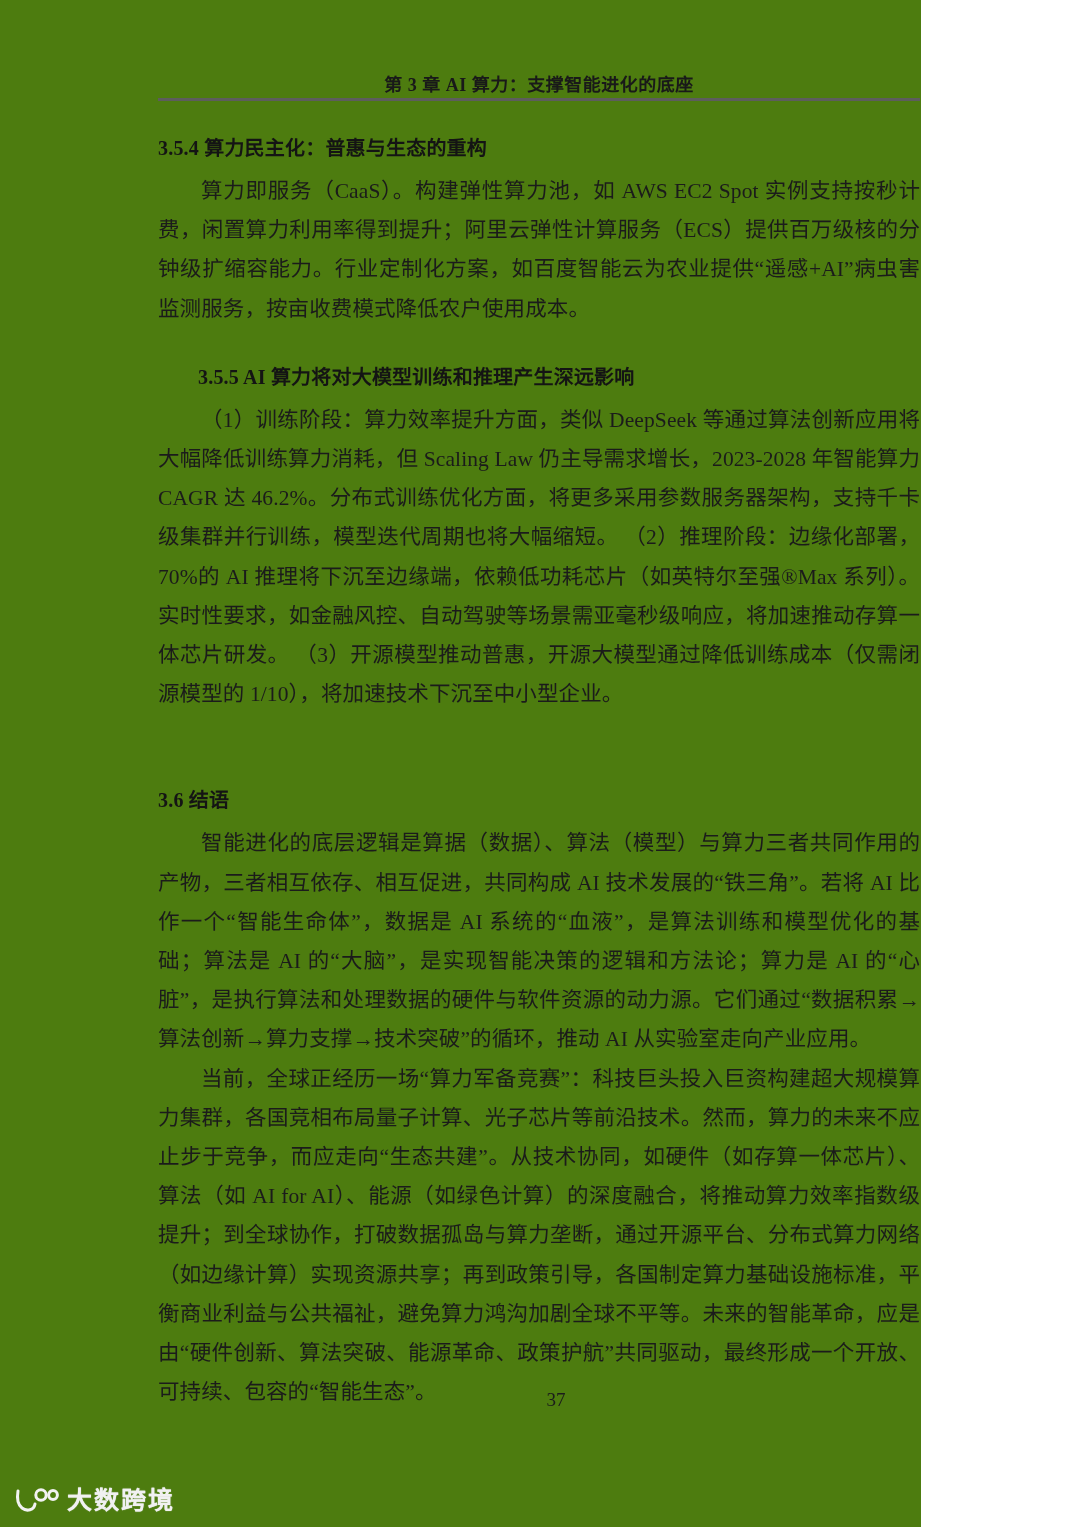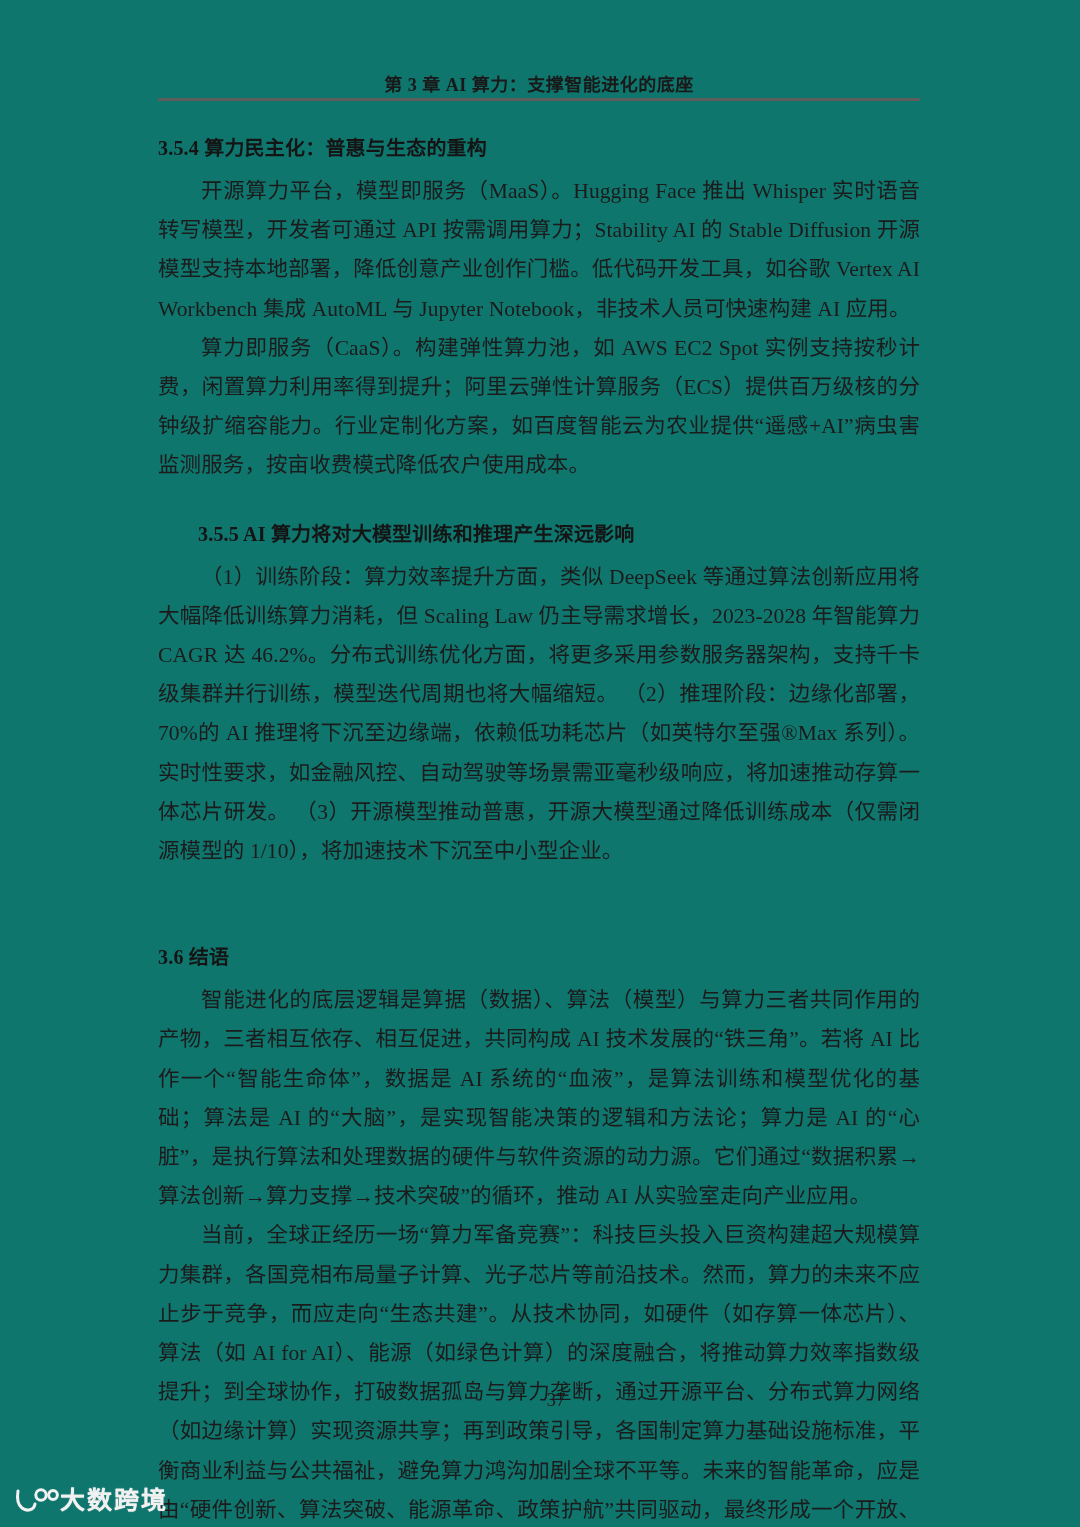--- a/index.html
+++ b/index.html
@@ -21,9 +21,9 @@
   .page {
     position: absolute;
     top: 0; left: 0;
-    width: 1080px;
+    width: 921px;
     height: 1527px;
-    background: #0f766e;
+    background: #4d7c0f;
   }
 
   

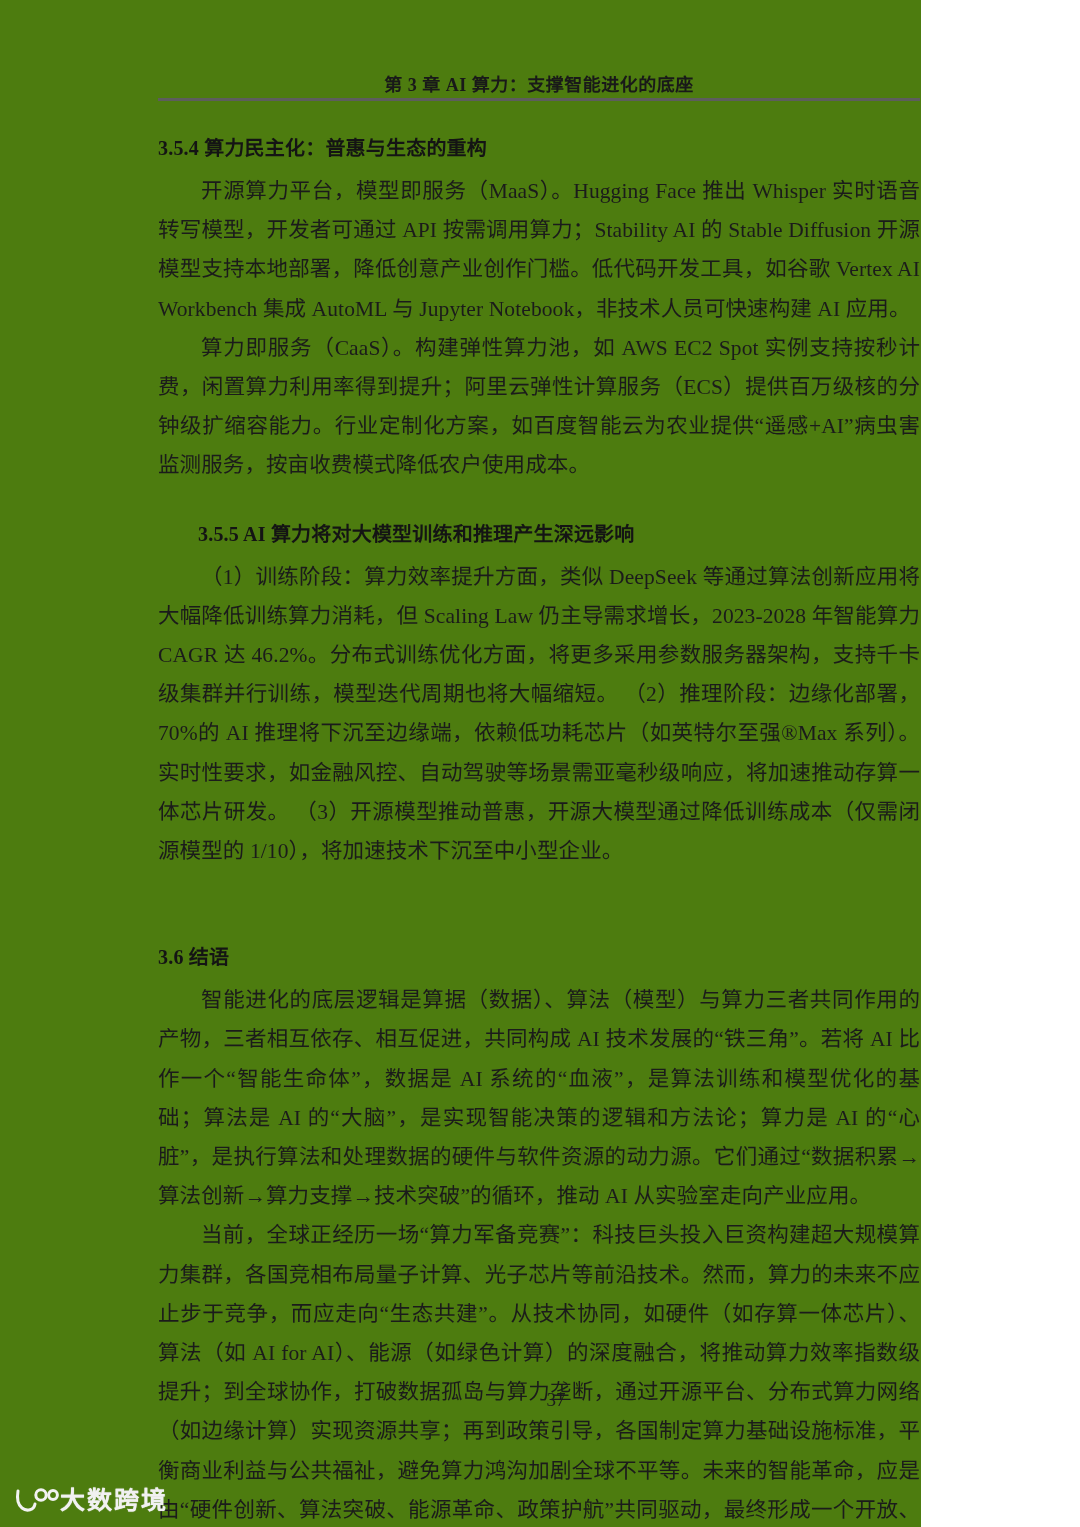--- a/index.html
+++ b/index.html
@@ -136,7 +136,6 @@
 
     <h3 class="sec-heading">3.5.4  算力民主化：普惠与生态的重构</h3>
 
-    <p class="para">开源算力平台，模型即服务（MaaS）。Hugging Face 推出 Whisper 实时语音转写模型，开发者可通过 API 按需调用算力；Stability AI 的 Stable Diffusion 开源模型支持本地部署，降低创意产业创作门槛。低代码开发工具，如谷歌 Vertex AI Workbench 集成 AutoML 与 Jupyter Notebook，非技术人员可快速构建 AI 应用。</p>
 
     <p class="para">算力即服务（CaaS）。构建弹性算力池，如 AWS EC2 Spot 实例支持按秒计费，闲置算力利用率得到提升；阿里云弹性计算服务（ECS）提供百万级核的分钟级扩缩容能力。行业定制化方案，如百度智能云为农业提供“遥感+AI”病虫害监测服务，按亩收费模式降低农户使用成本。</p>
 

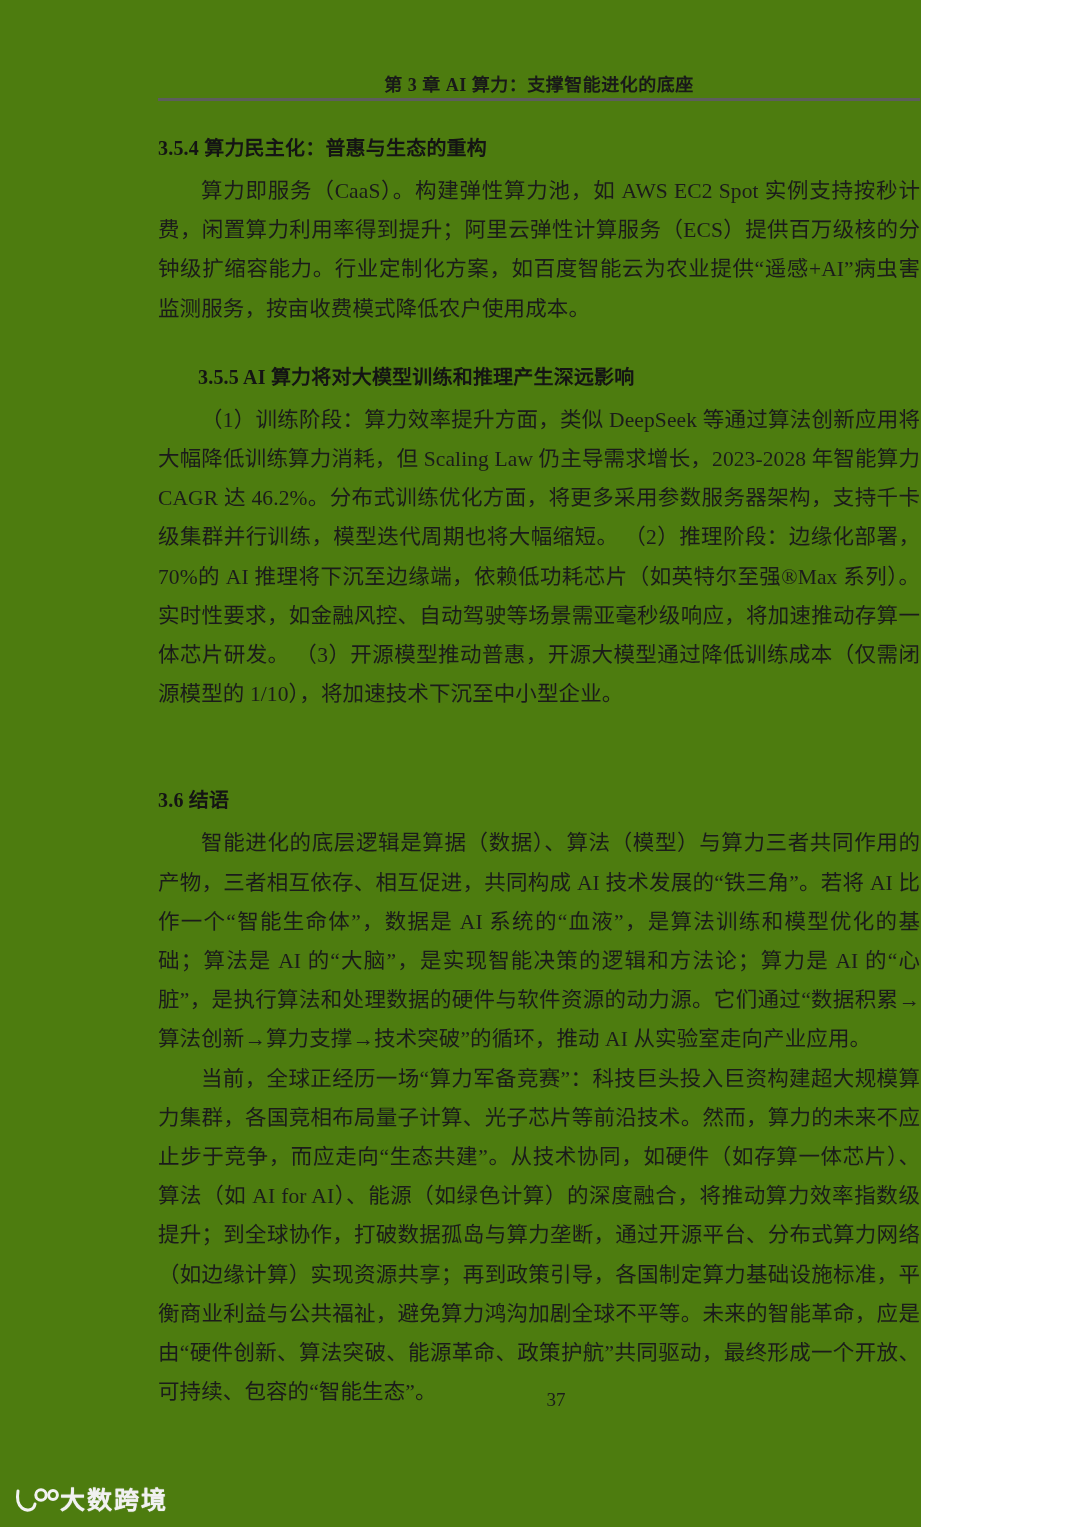--- a/index.html
+++ b/index.html
@@ -105,7 +105,7 @@
     bottom: 14px;
     display: flex;
     align-items: center;
-    gap: 0;
+    gap: 7px;
     opacity: 1;
     user-select: none;
   }

